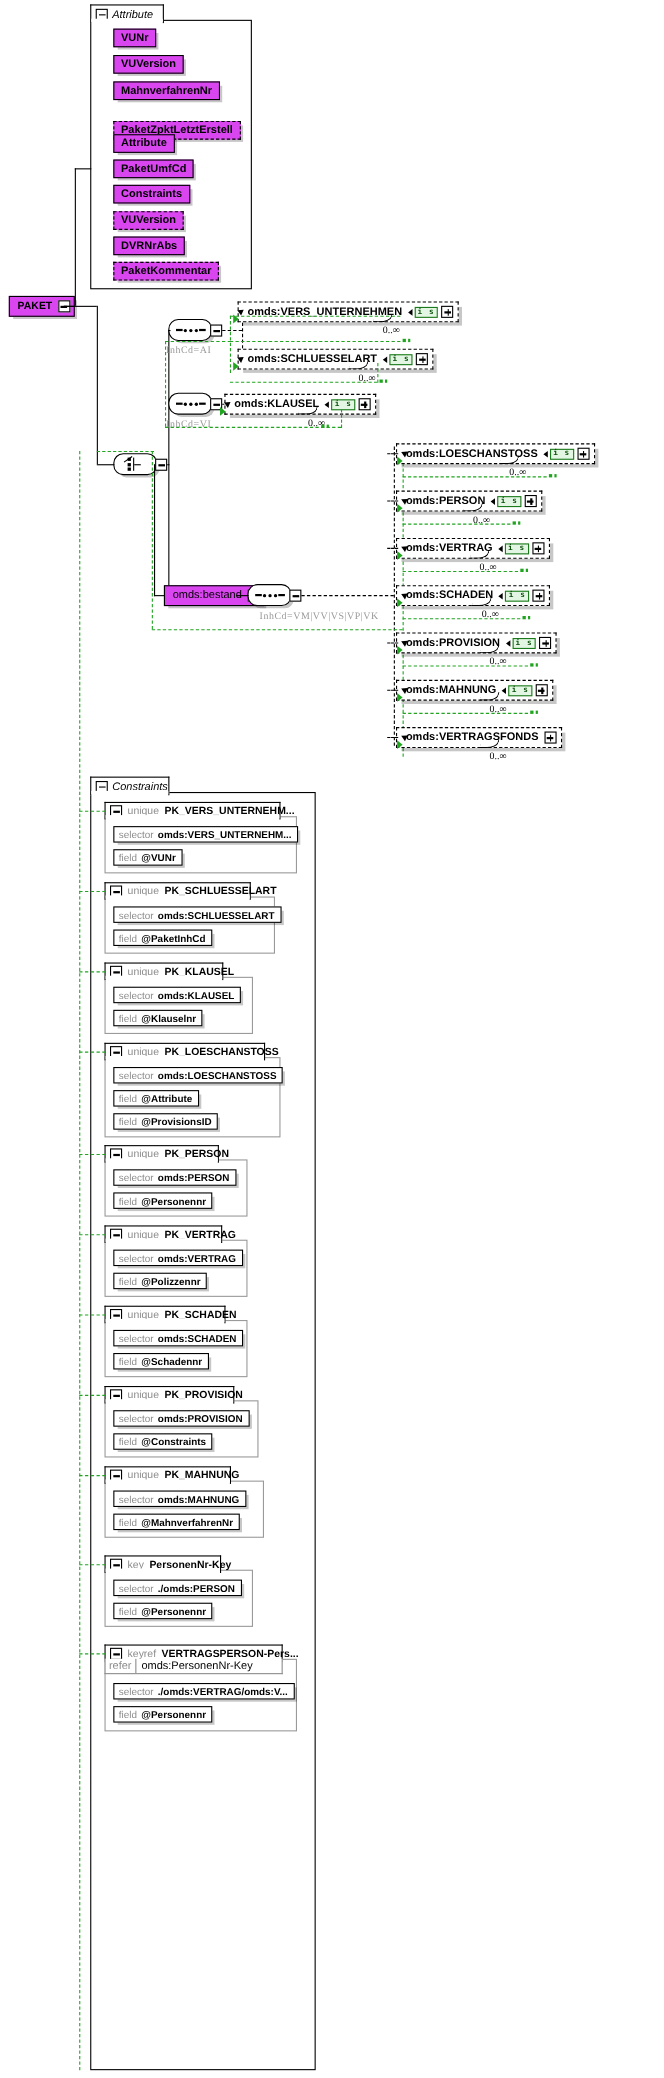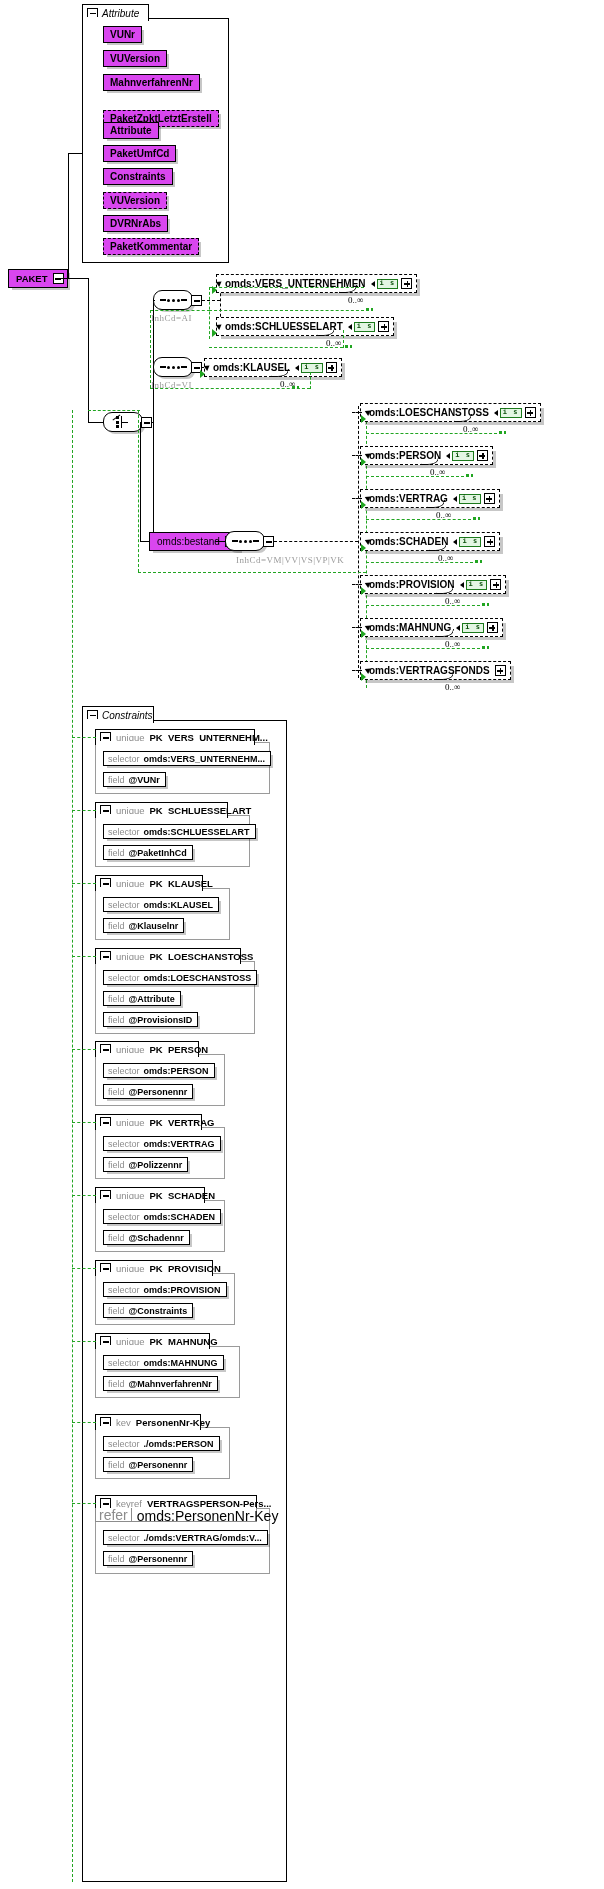--- a/index.html
+++ b/index.html
@@ -168,9 +168,9 @@
     border:1px solid #8c8c8c;
     border-top:none;
     height:14px;
-    display:flex;
+    display:flex;align-items:center;
     background:#fff;
-    font-size:14px;
+    font-size:10px;
     white-space:nowrap;
   }
   .refer-row .k{color:#8c8c8c;padding:0 3px;border-right:1px solid #8c8c8c;height:100%;display:flex;align-items:center;}

